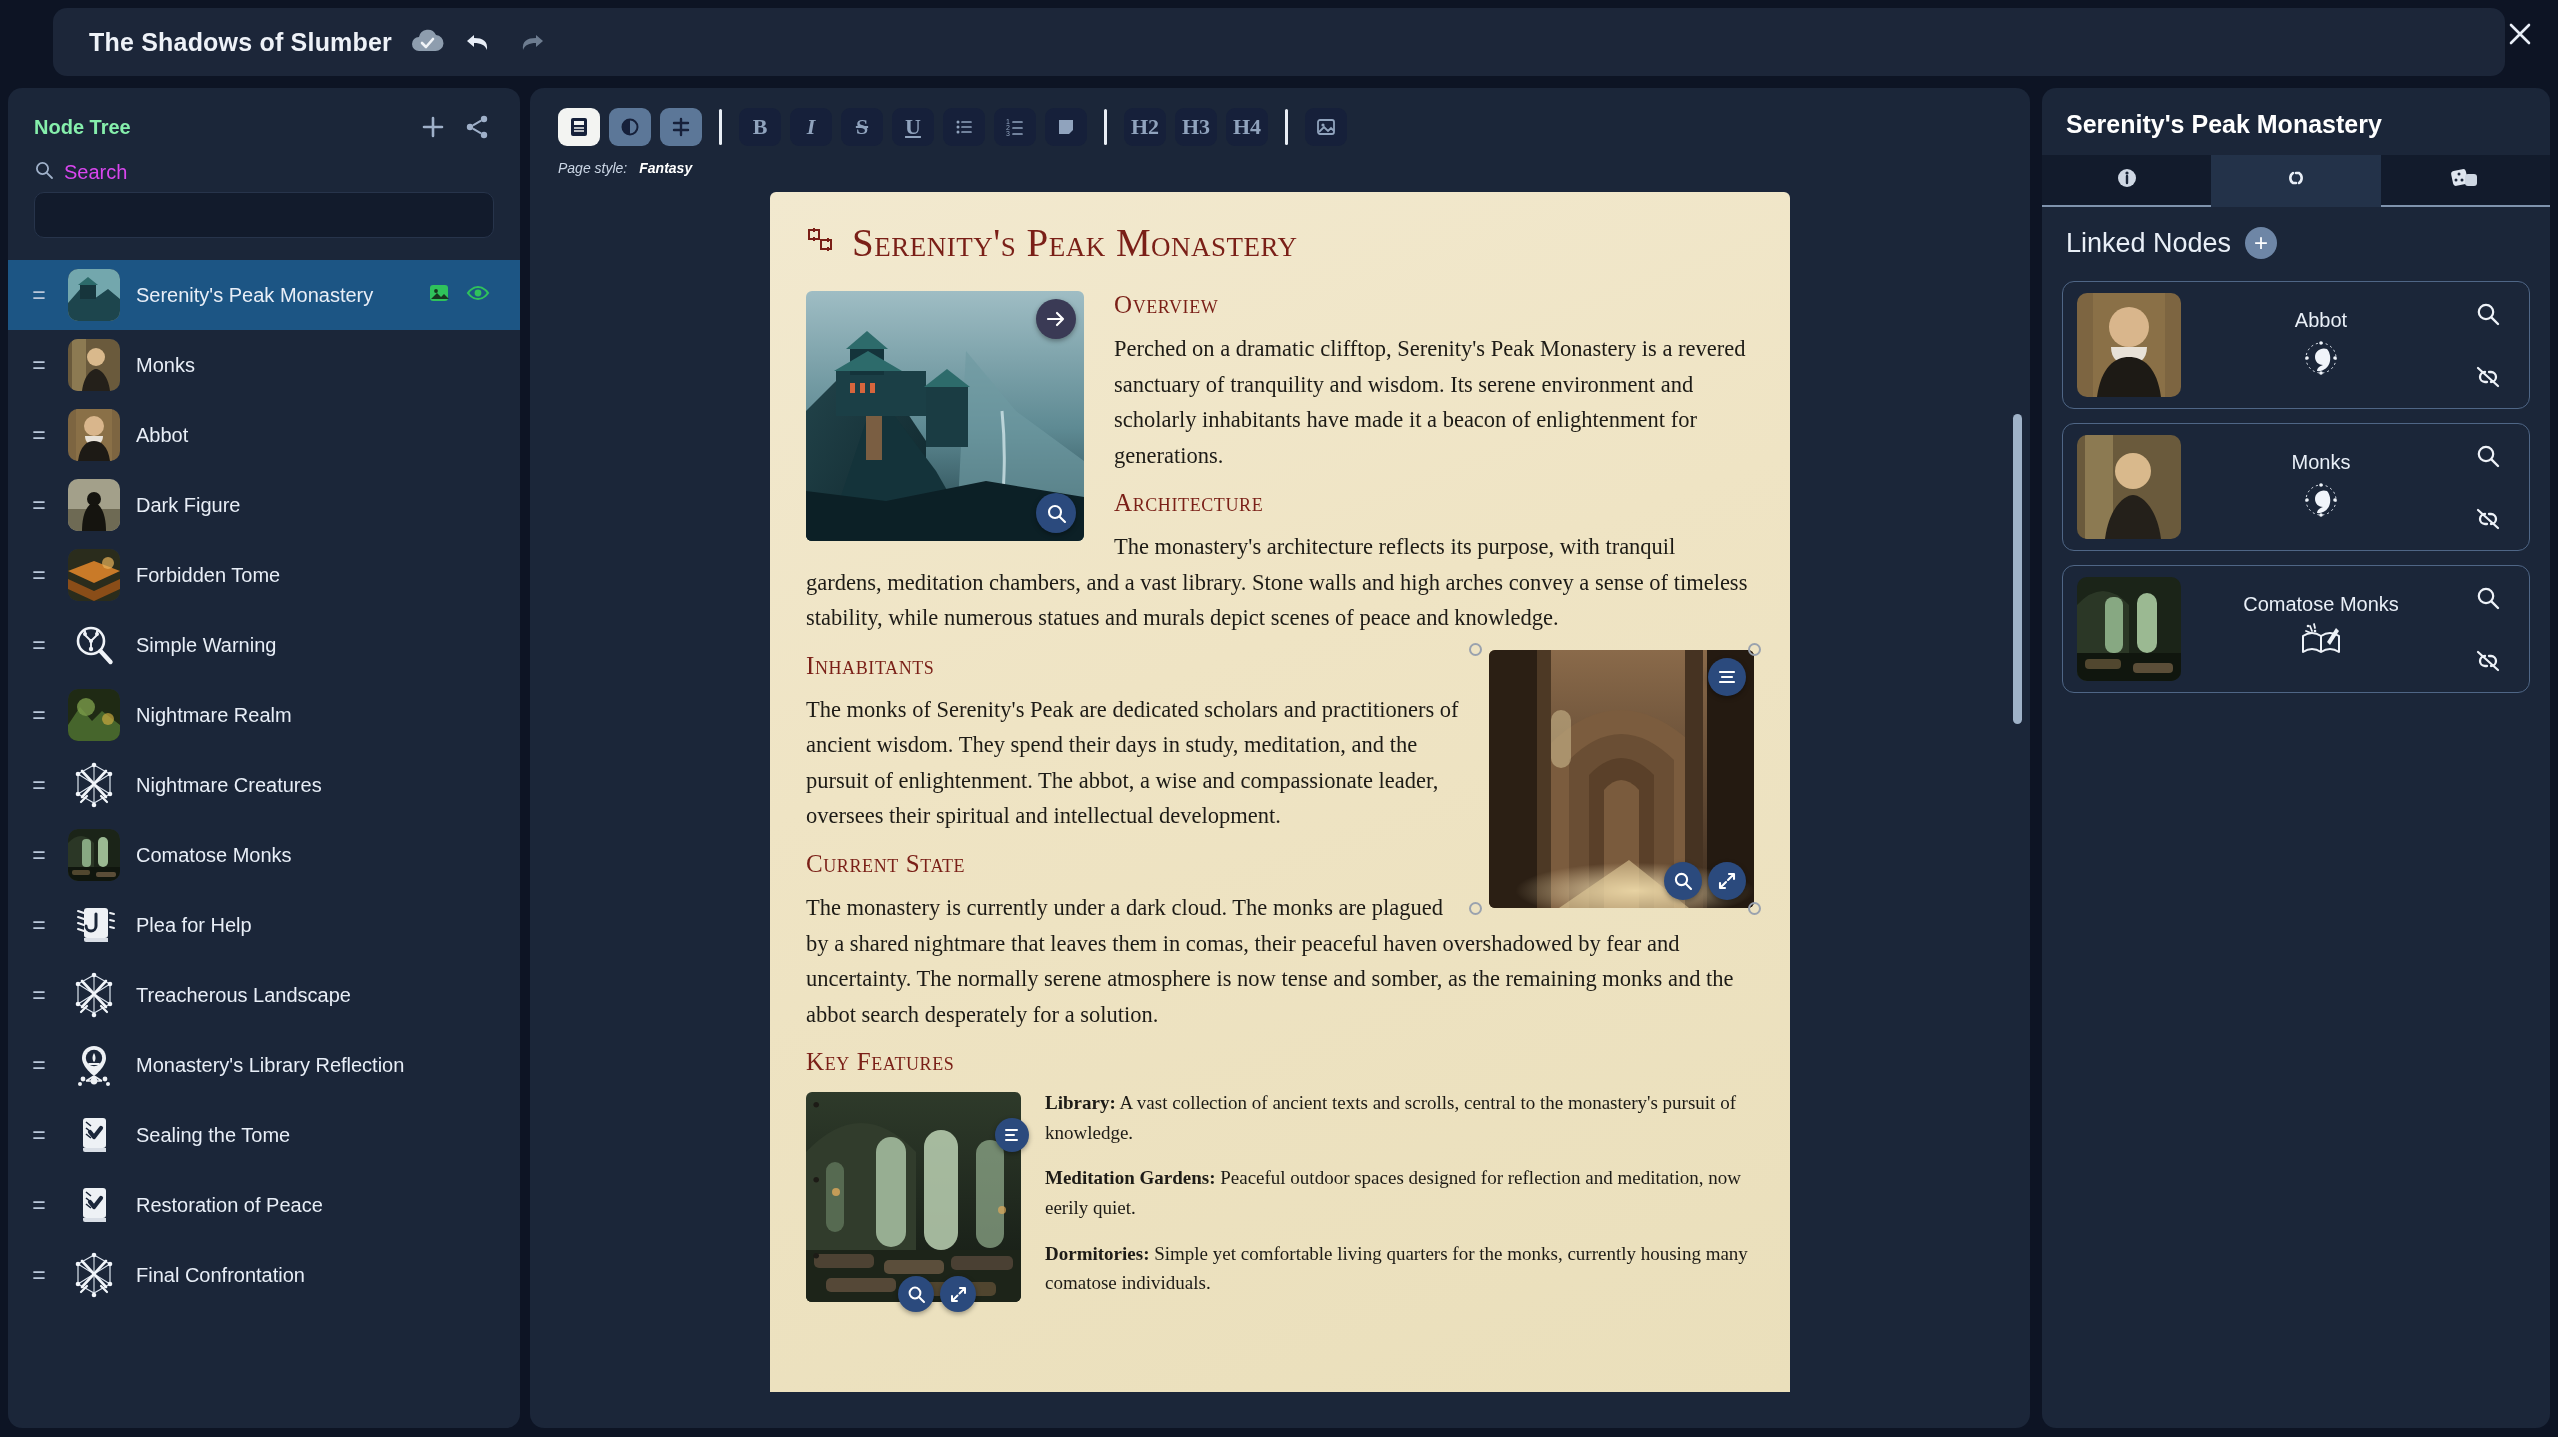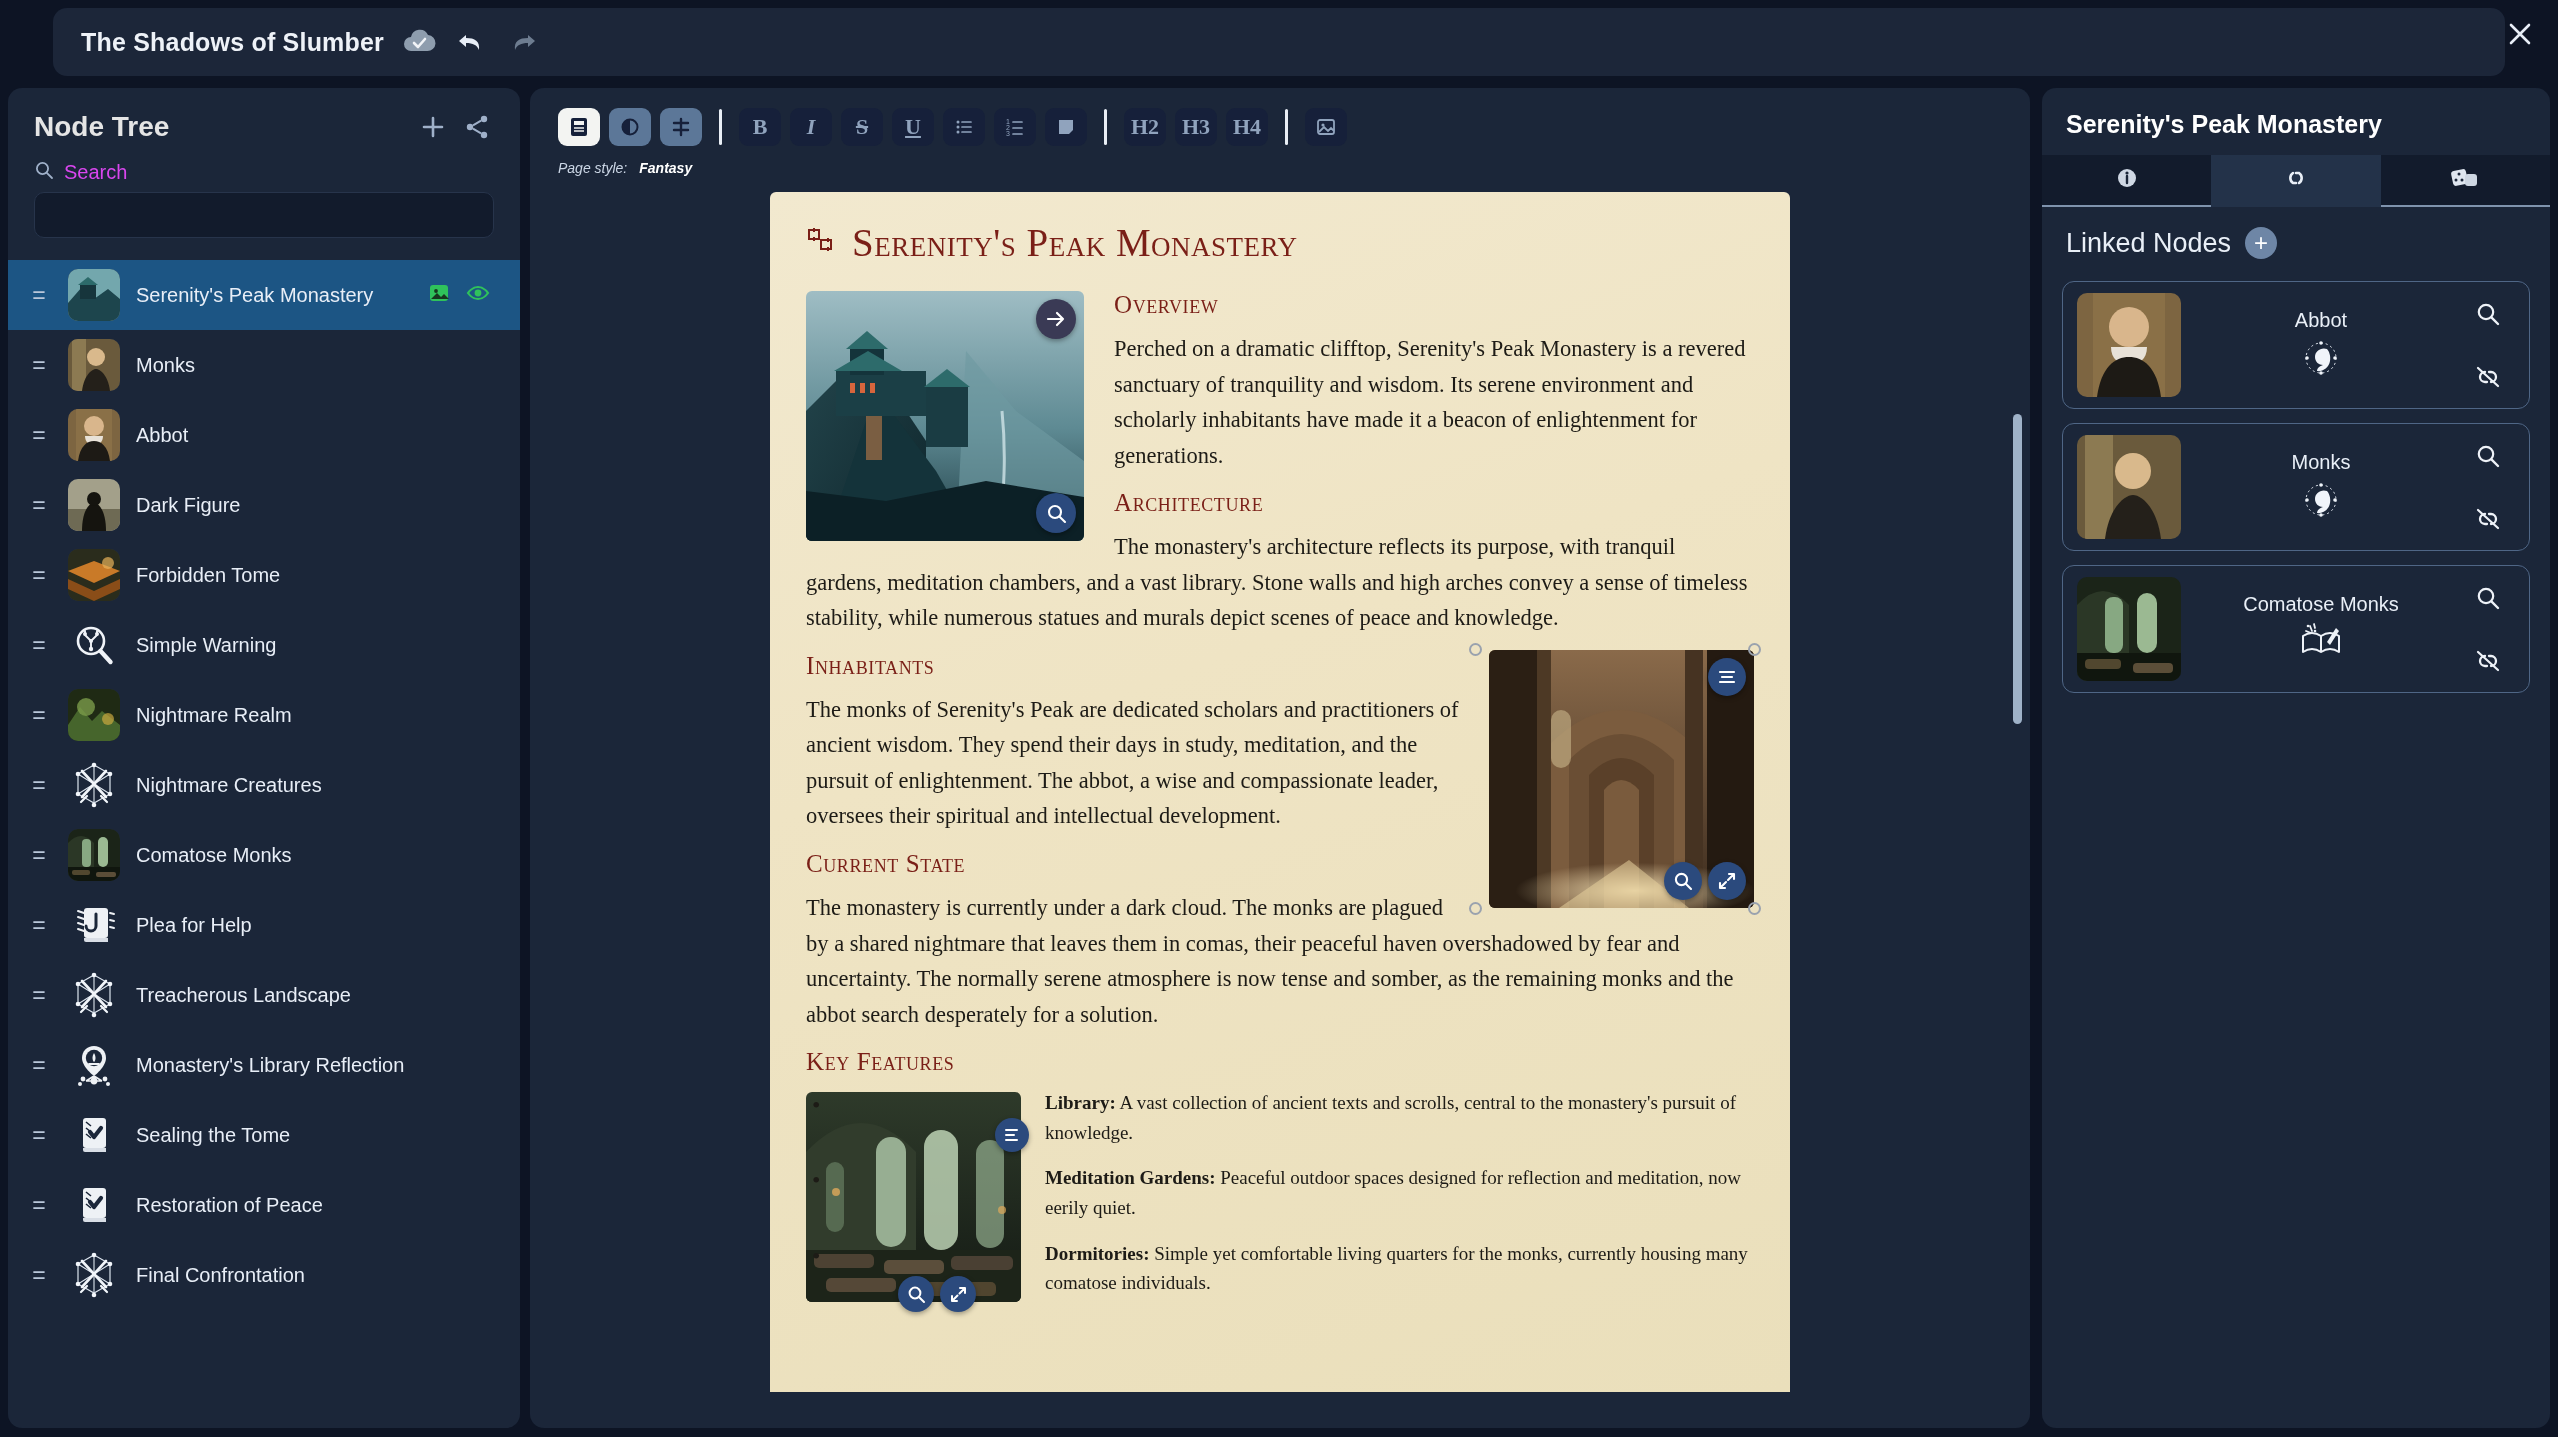--- a/index.html
+++ b/index.html
@@ -15,7 +15,7 @@
   .titlebar {
     position: absolute; left: 53px; top: 8px; width: 2452px; height: 68px;
     background: #1c2639; border-radius: 14px;
-    display: flex; align-items: center; padding: 0 28px; gap: 18px;
+    display: flex; align-items: center; padding: 0 36px; gap: 18px;
   }
   .title-text { color: #eef2f8; font-size: 25px; font-weight: bold; letter-spacing: .2px; }
   .icon-btn { display: flex; align-items: center; justify-content: center; cursor: pointer; }

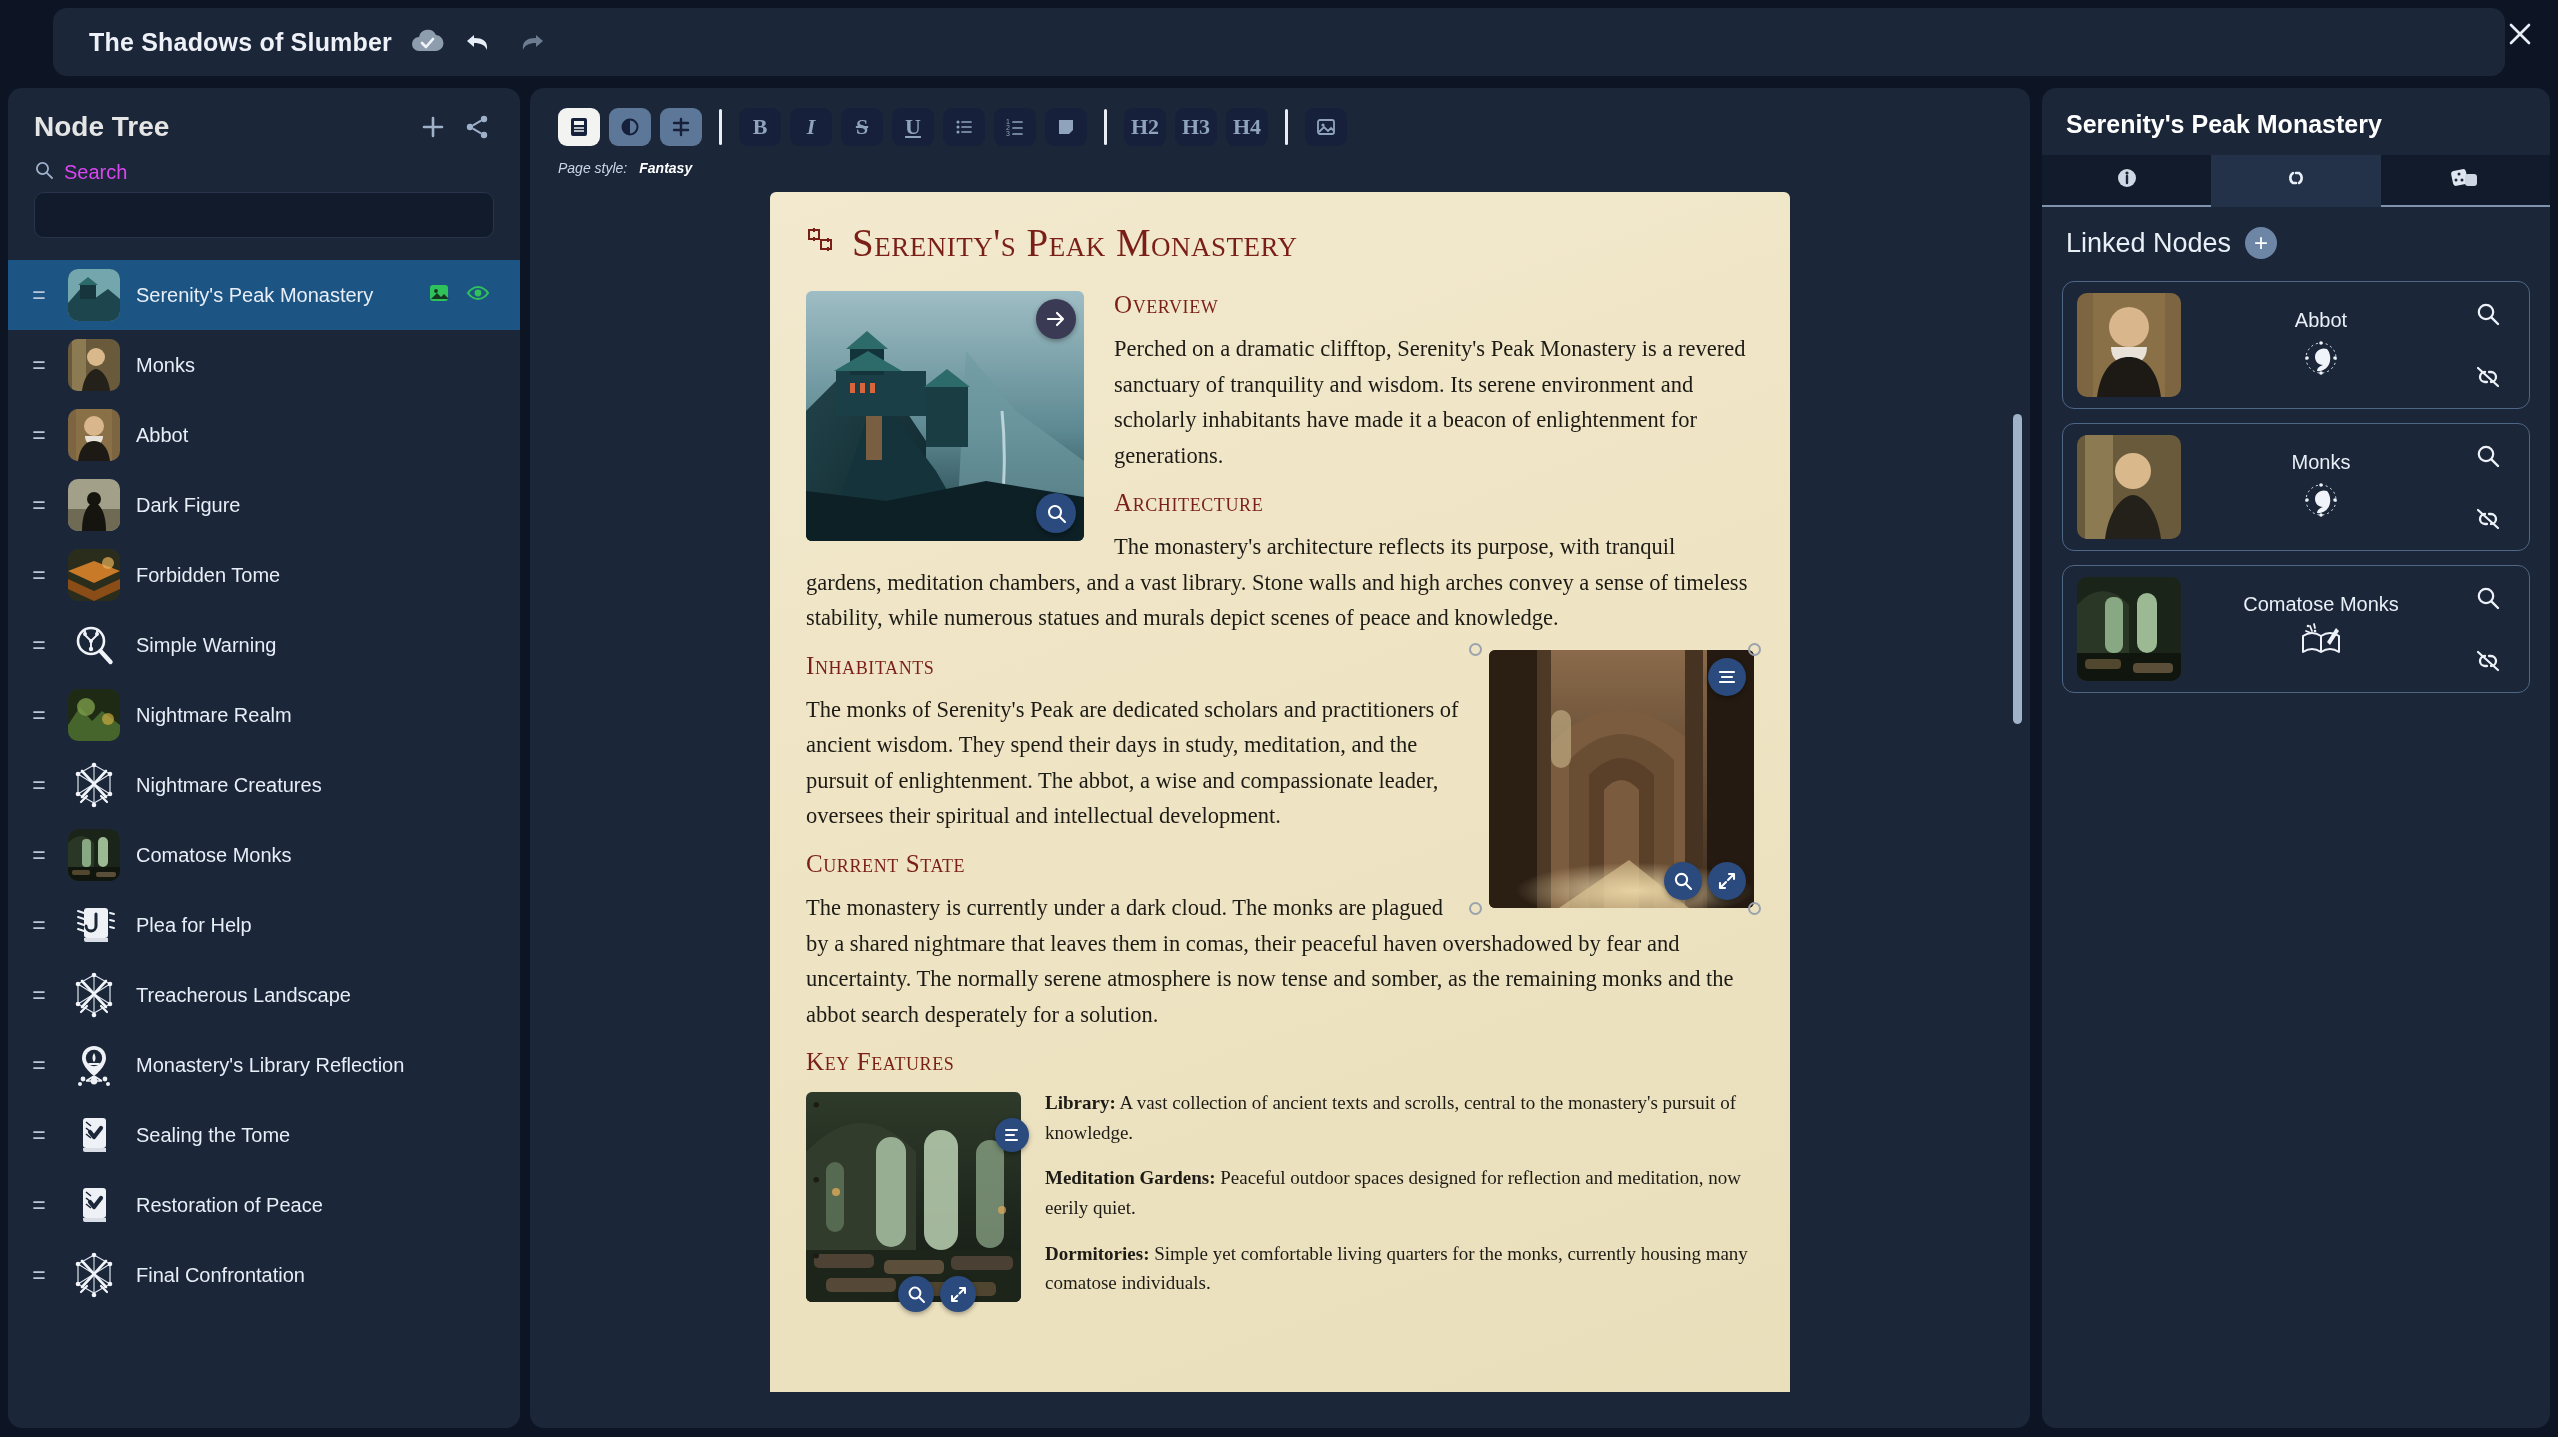--- a/index.html
+++ b/index.html
@@ -34,7 +34,7 @@
   .sidebar-head {
     display: flex; align-items: center; padding: 22px 26px 6px 26px; gap: 10px;
   }
-  .sidebar-title { color: #e5e5e5; font-size: 28px; font-weight: bold; flex: 1; }
+  .sidebar-title { color: #86efac; font-size: 20px; font-weight: bold; flex: 1; }
   .head-icon { width: 34px; height: 34px; display:flex; align-items:center; justify-content:center; cursor:pointer; }
   .search-row { display: flex; align-items: center; gap: 10px; padding: 10px 26px 0 26px; }
   .search-label { color: #d946ef; font-size: 20px; }

